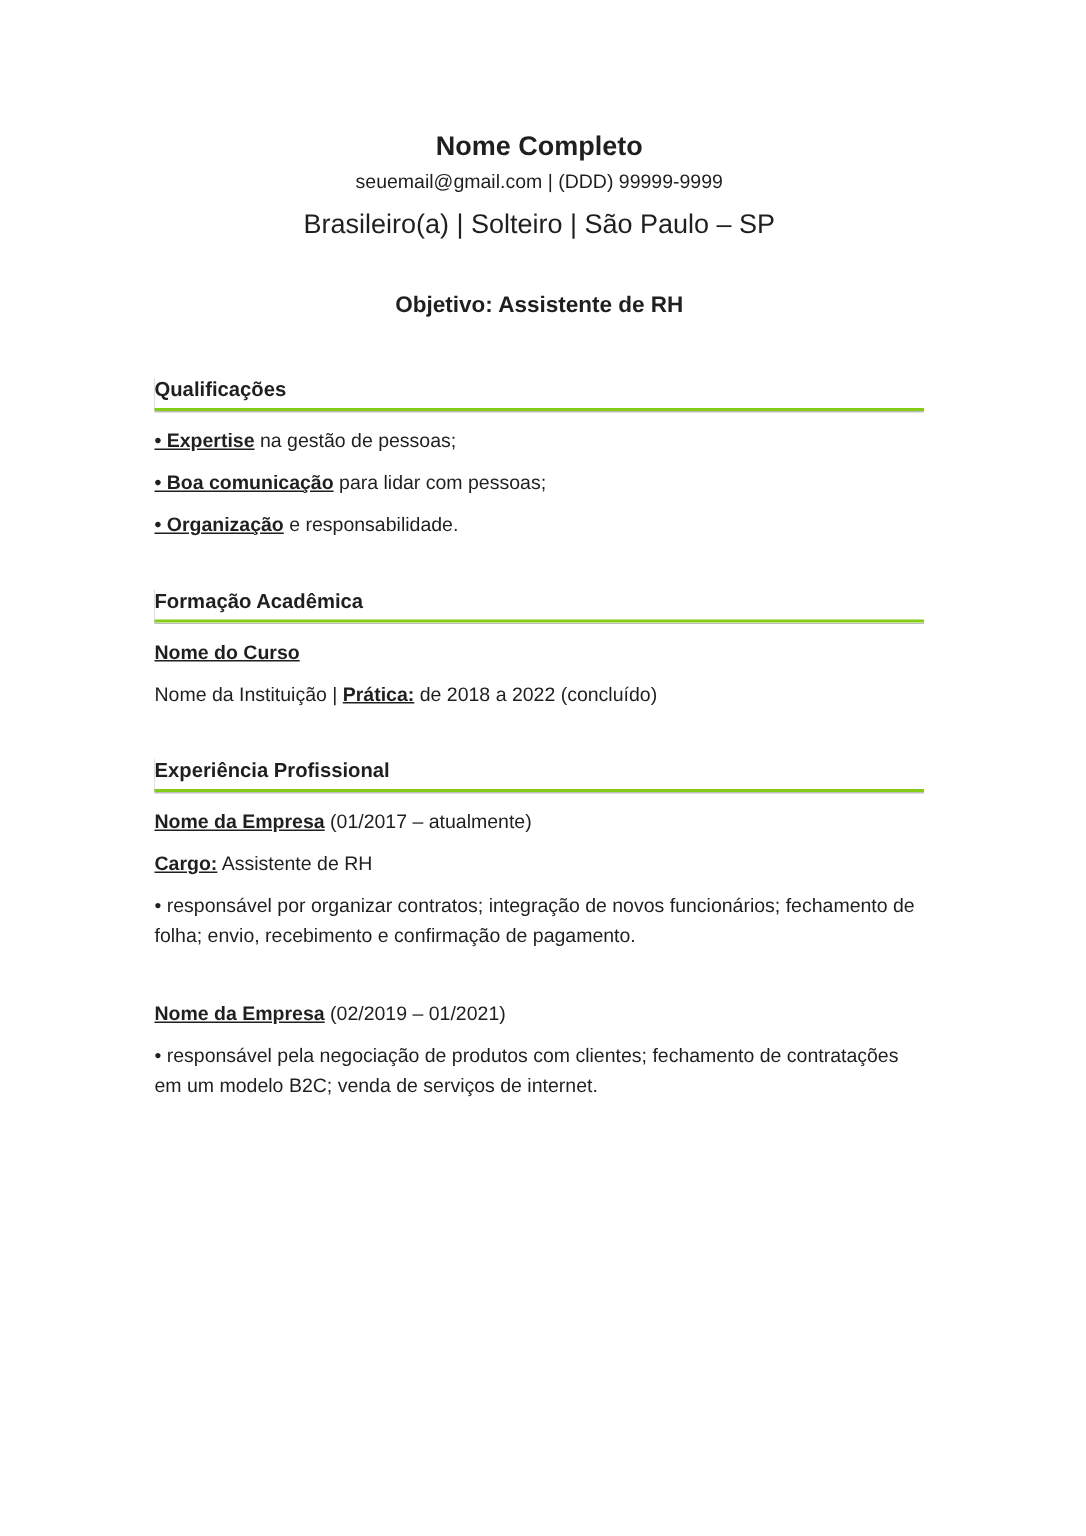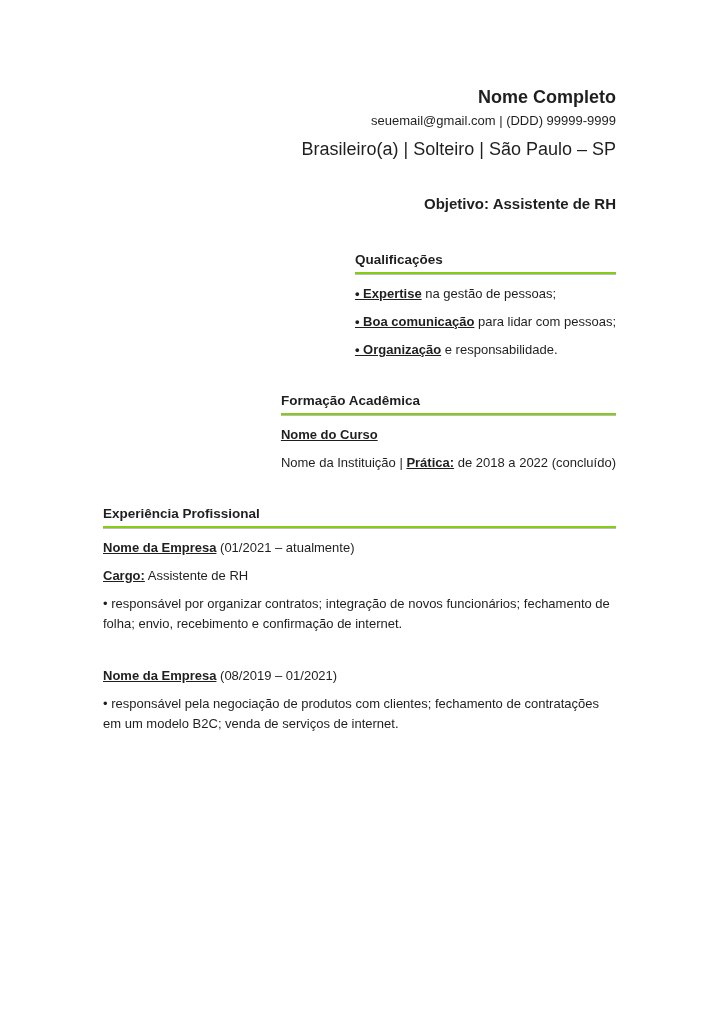--- a/index.html
+++ b/index.html
@@ -18,7 +18,6 @@
     display: flex;
     flex-direction: column;
     overflow: hidden;
-    align-items: flex-end;
   }
   .name {
     font-size: 18px;

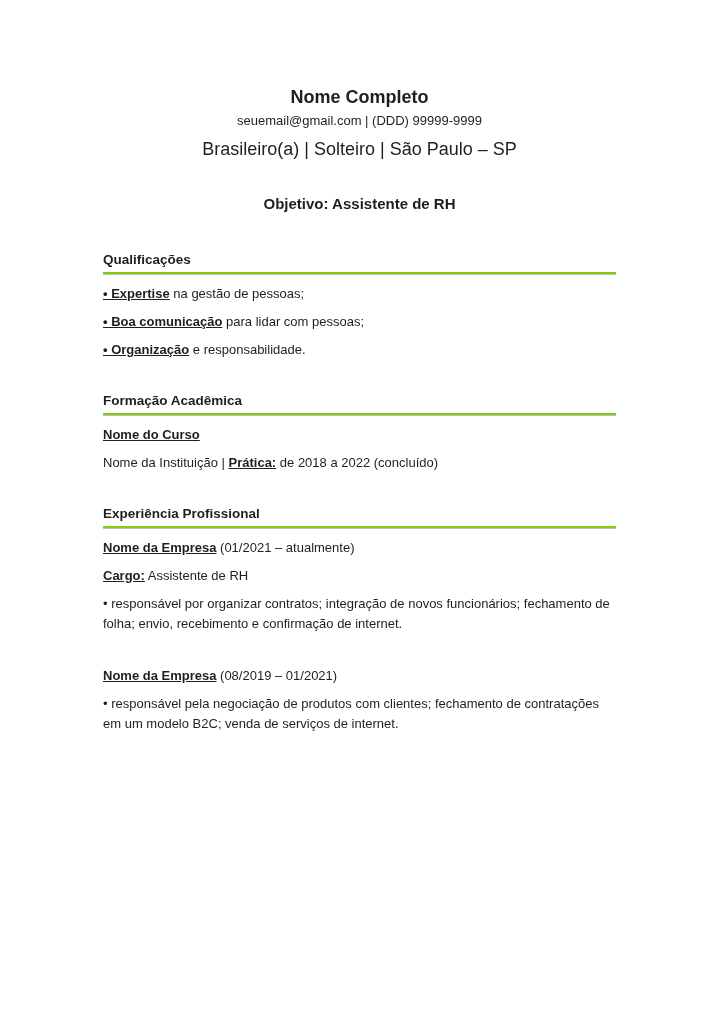--- a/index.html
+++ b/index.html
@@ -107,7 +107,7 @@
 
     <div>
       <div class="line first-line">
-        <span class="b">Nome da Empresa</span><span> (01/2021 – atualmente)</span>
+        <span class="b">Nome da Empresa</span><span> (01/2017 – atualmente)</span>
       </div>
       <div class="line">
         <span class="b">Cargo:</span><span> Assistente de RH</span>

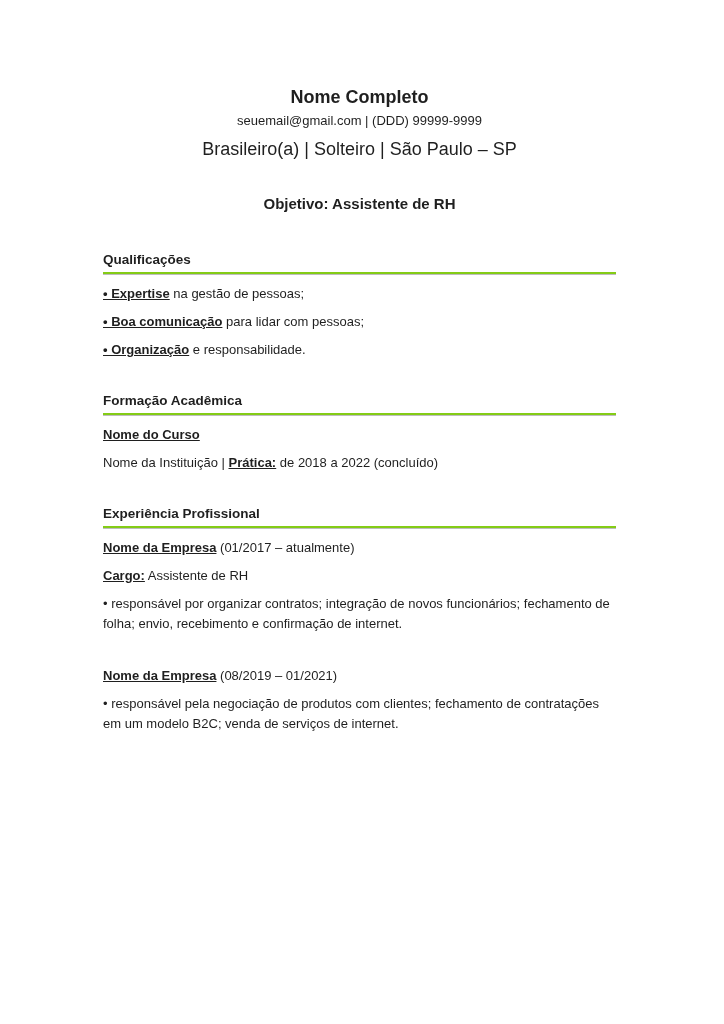--- a/index.html
+++ b/index.html
@@ -112,7 +112,7 @@
       <div class="line">
         <span class="b">Cargo:</span><span> Assistente de RH</span>
       </div>
-      <div class="para">• responsável por organizar contratos; integração de novos funcionários; fechamento de folha; envio, recebimento e confirmação de internet.</div>
+      <div class="para">• responsável por organizar contratos; integração de novos funcionários; fechamento de folha; envio, recebimento e confirmação de pagamento.</div>
     </div>
 
     <div class="job2">

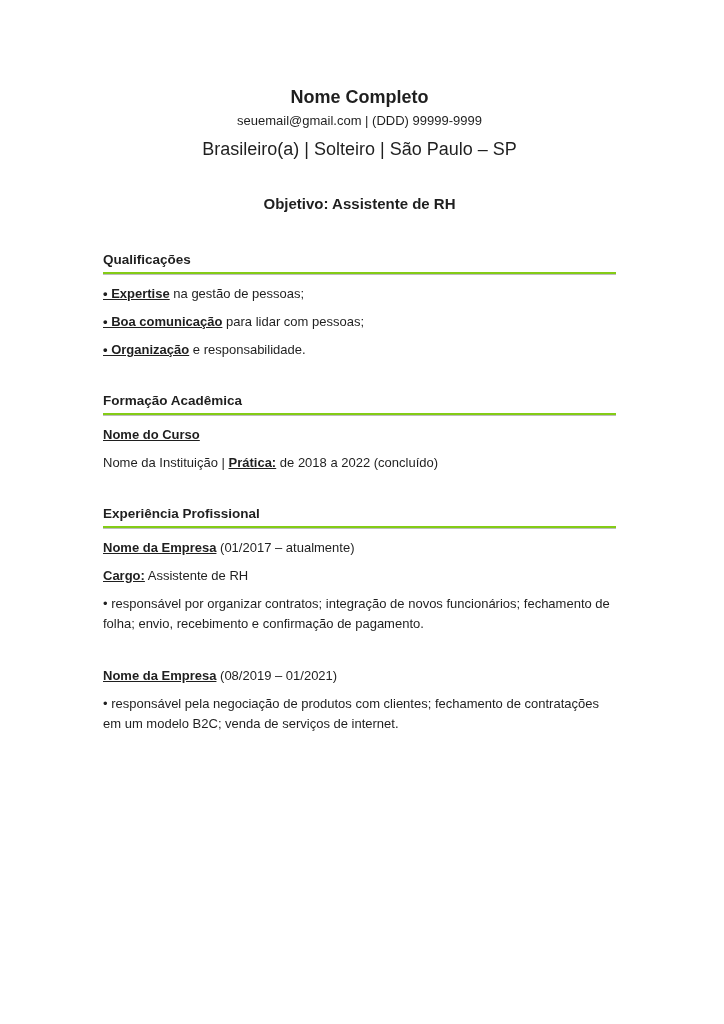--- a/index.html
+++ b/index.html
@@ -117,7 +117,7 @@
 
     <div class="job2">
       <div class="line" style="margin-top:0">
-        <span class="b">Nome da Empresa</span><span> (08/2019 – 01/2021)</span>
+        <span class="b">Nome da Empresa</span><span> (02/2019 – 01/2021)</span>
       </div>
       <div class="para">• responsável pela negociação de produtos com clientes; fechamento de contratações em um modelo B2C; venda de serviços de internet.</div>
     </div>

